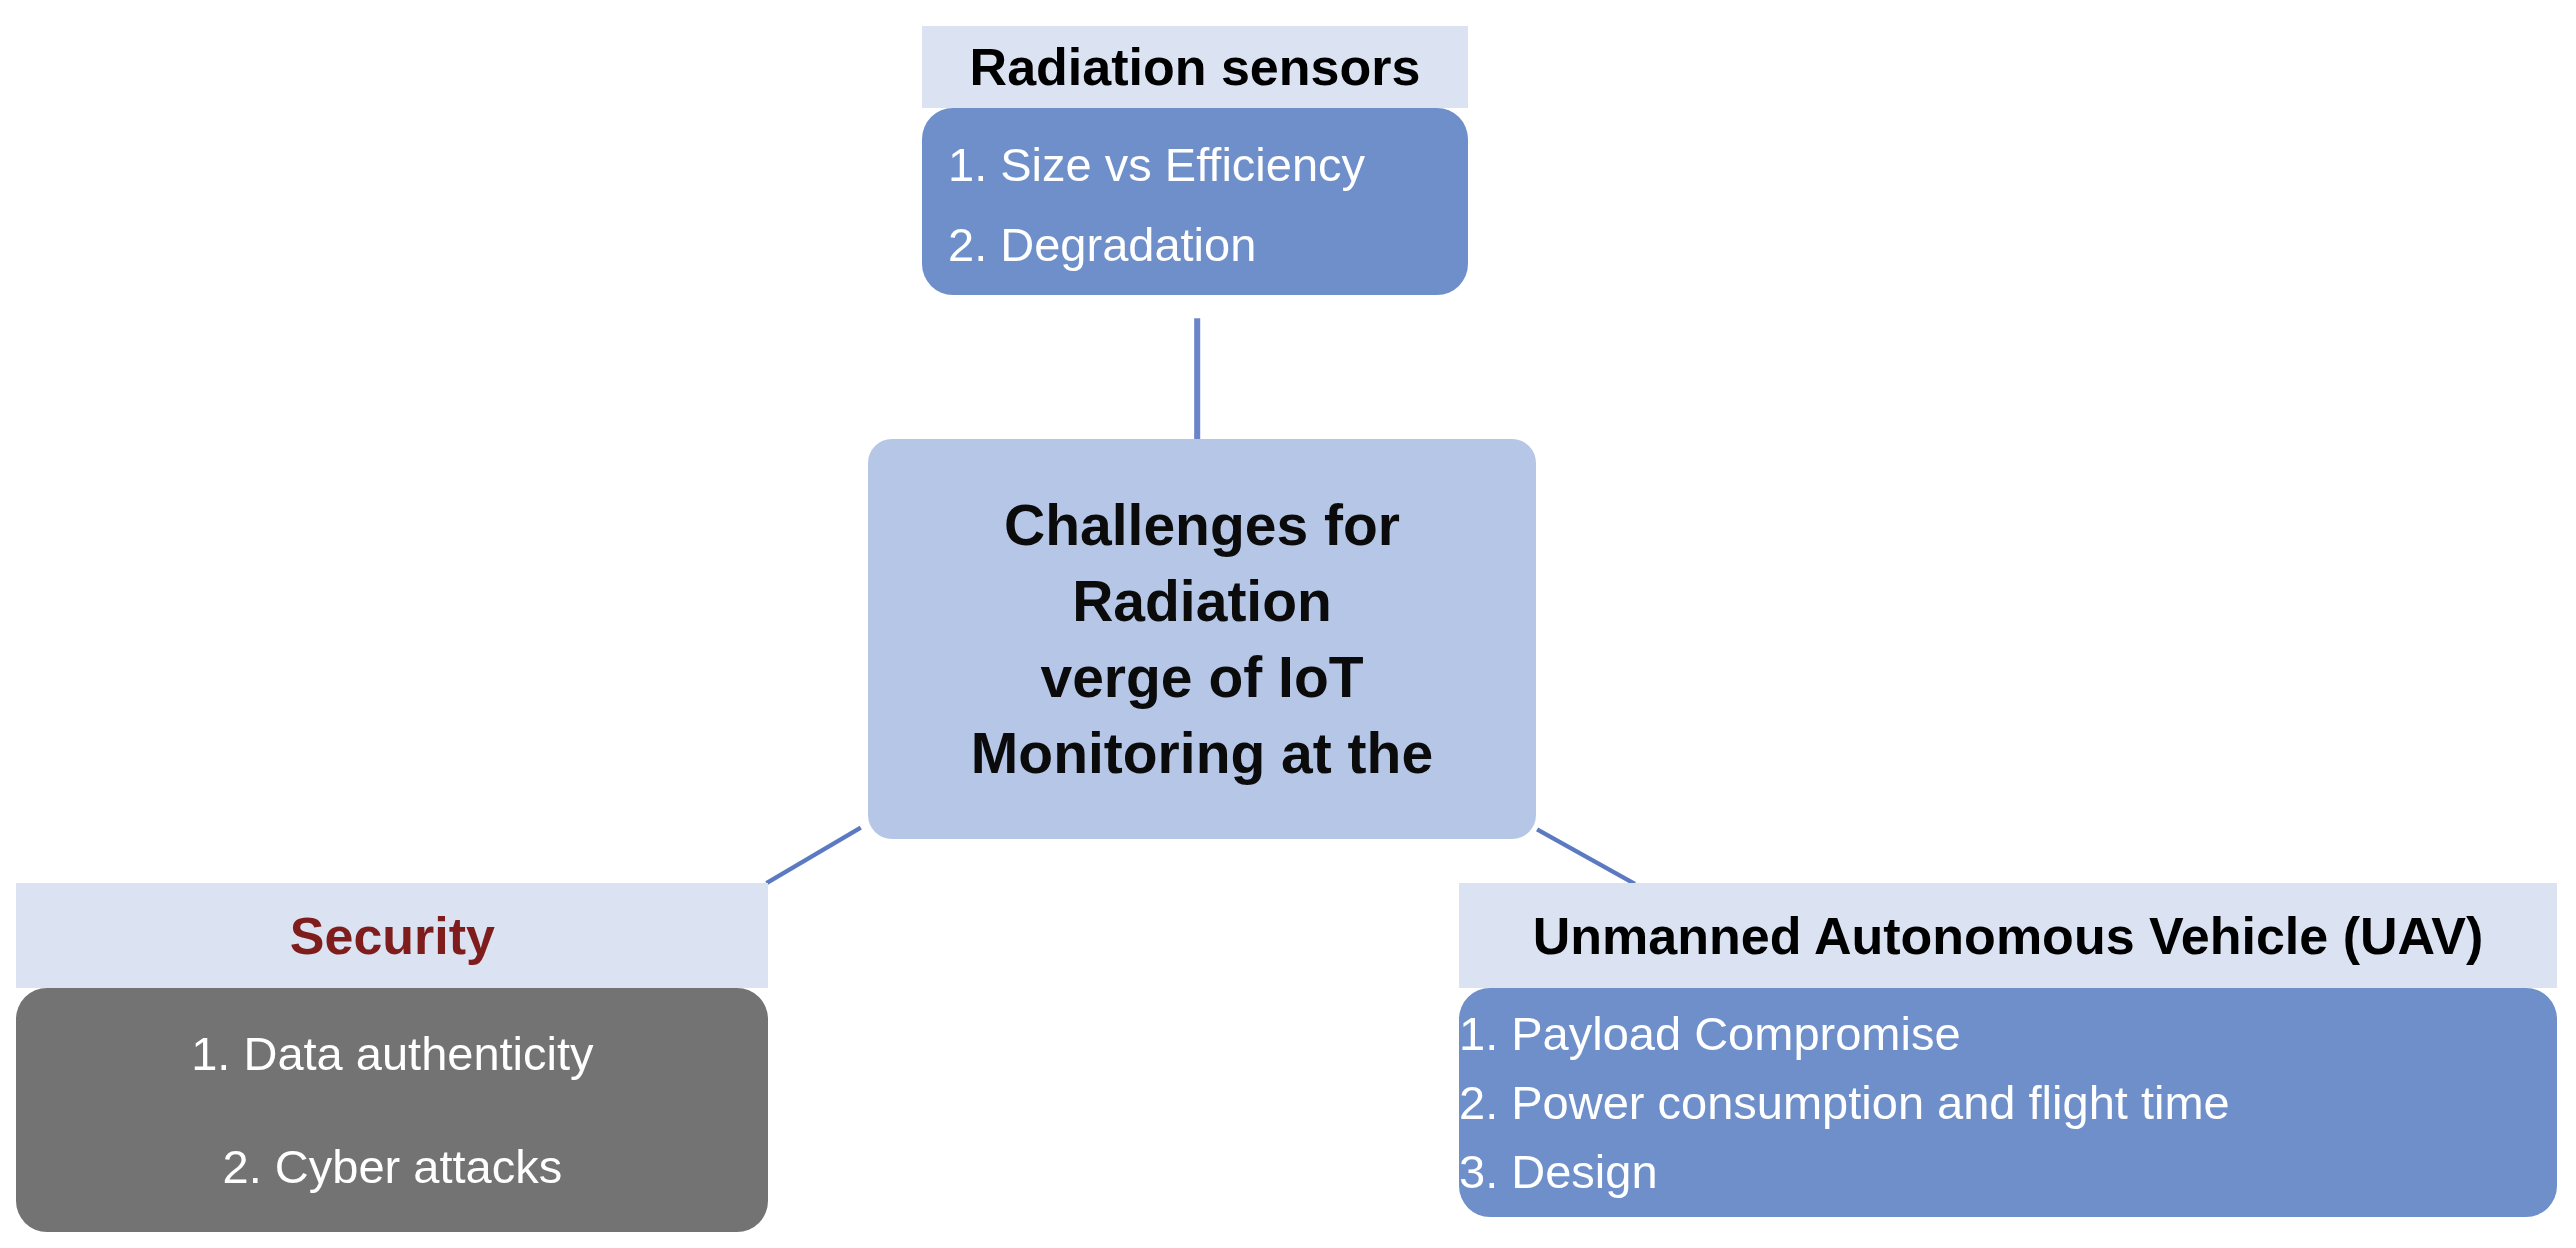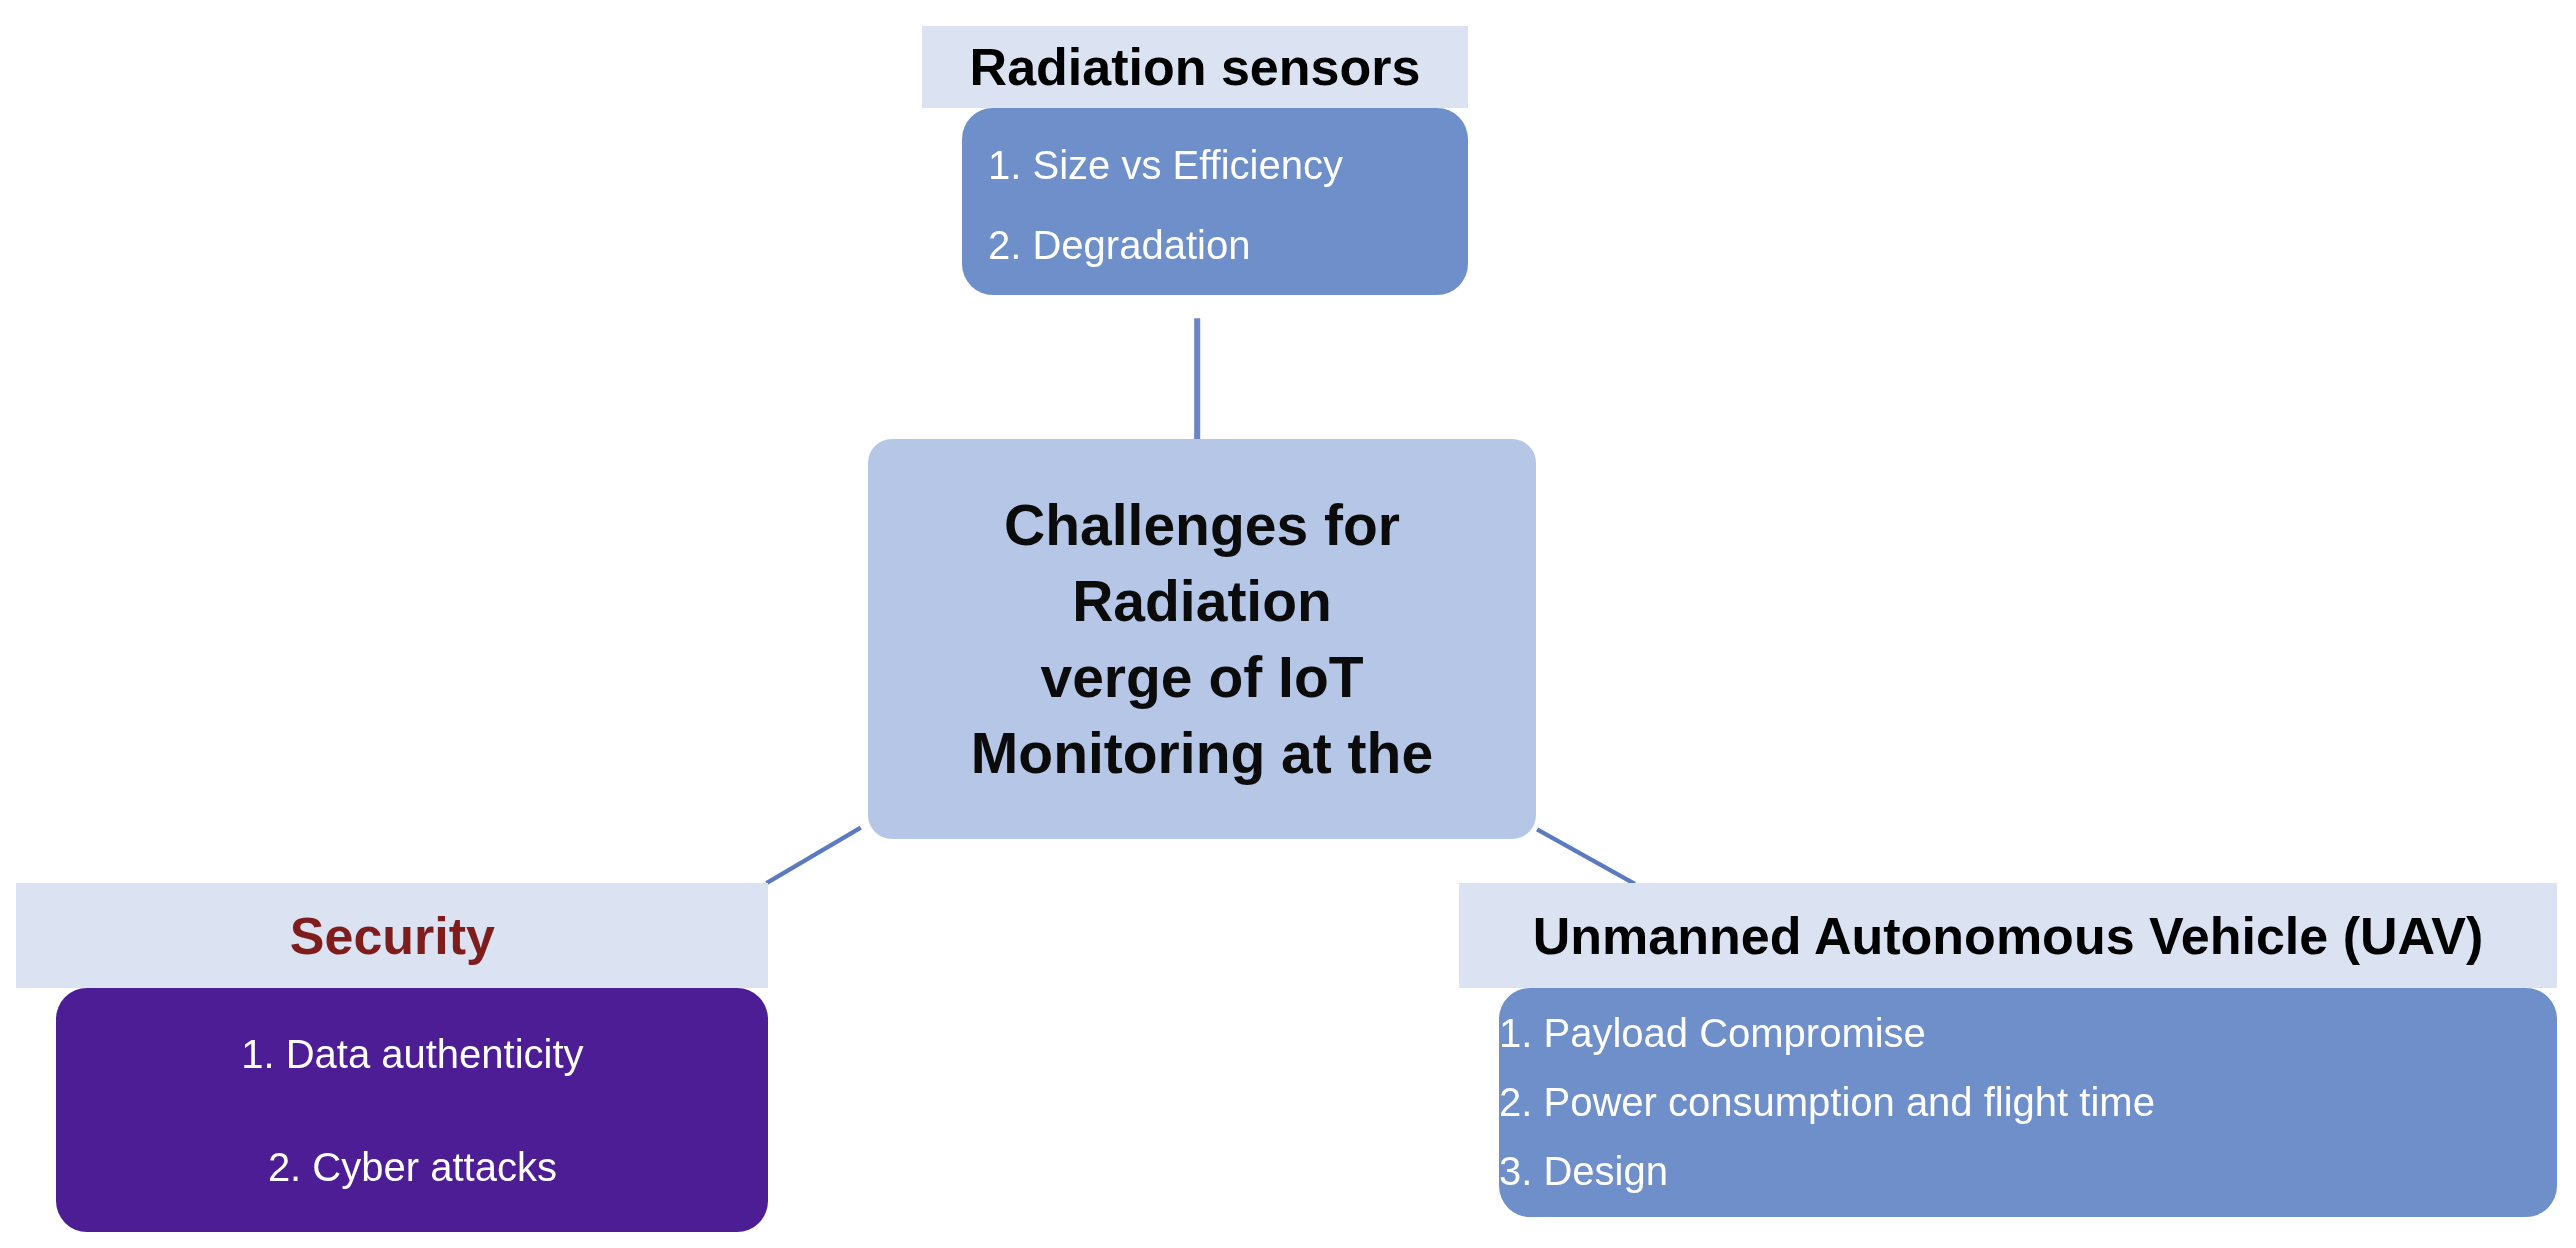--- a/index.html
+++ b/index.html
@@ -20,8 +20,7 @@
   .node-body{
     box-sizing:border-box;
     border-radius:31px;
-    font-size:40px;
-    margin-left:40px;
+    font-size:47px;
   }
   
   .node-radiation{left:922px;top:26px;width:546px;}

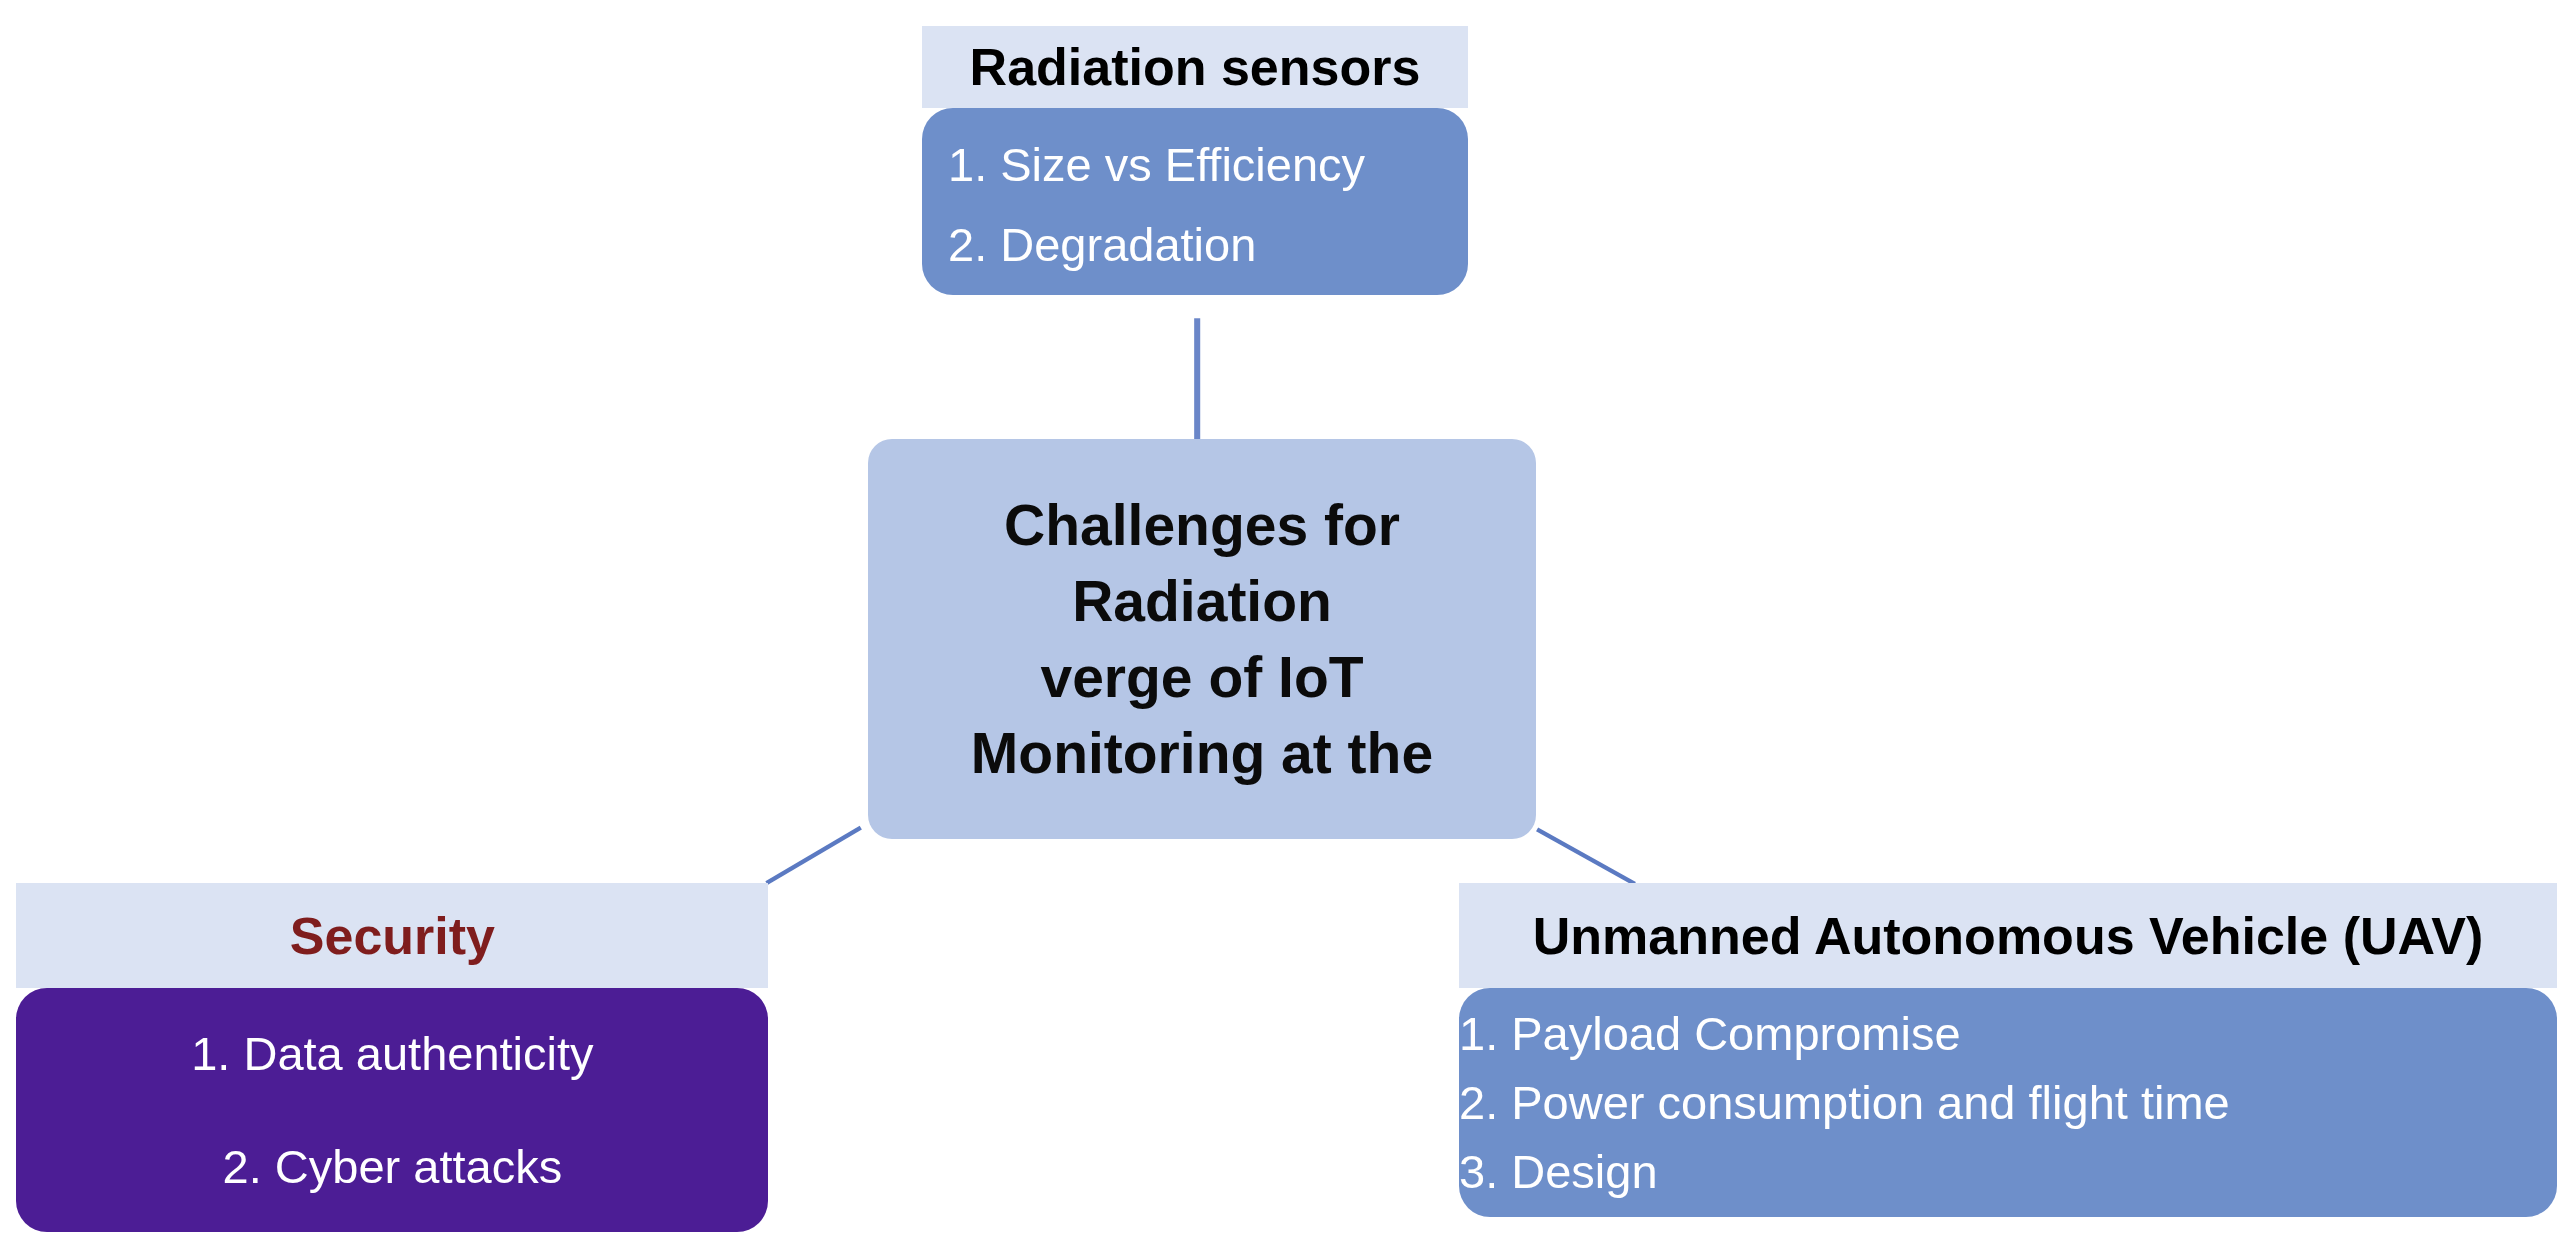--- a/index.html
+++ b/index.html
@@ -90,7 +90,7 @@
     <div class="node-header" style="background-color: rgb(219, 227, 243); color: #7f1d1d;">
       <span>Security</span>
     </div>
-    <div class="node-body" style="background-color: #4c1d95; color: rgb(255, 255, 255); gap: 39px;">
+    <div class="node-body" style="background-color: #737373; color: rgb(255, 255, 255); gap: 39px;">
       <div>1. Data authenticity</div>
       <div>2. Cyber attacks</div>
     </div>

